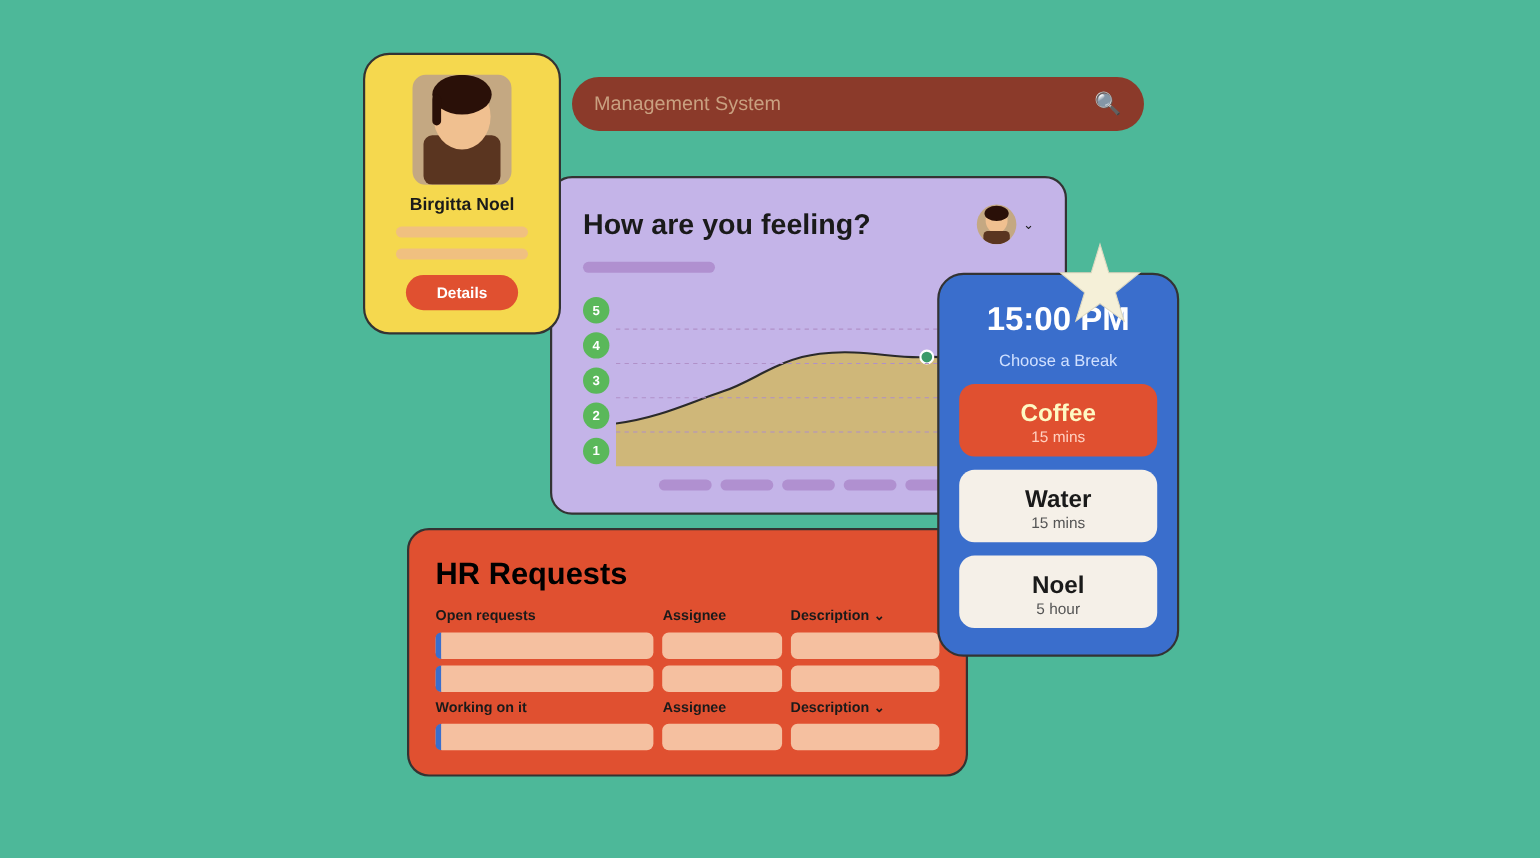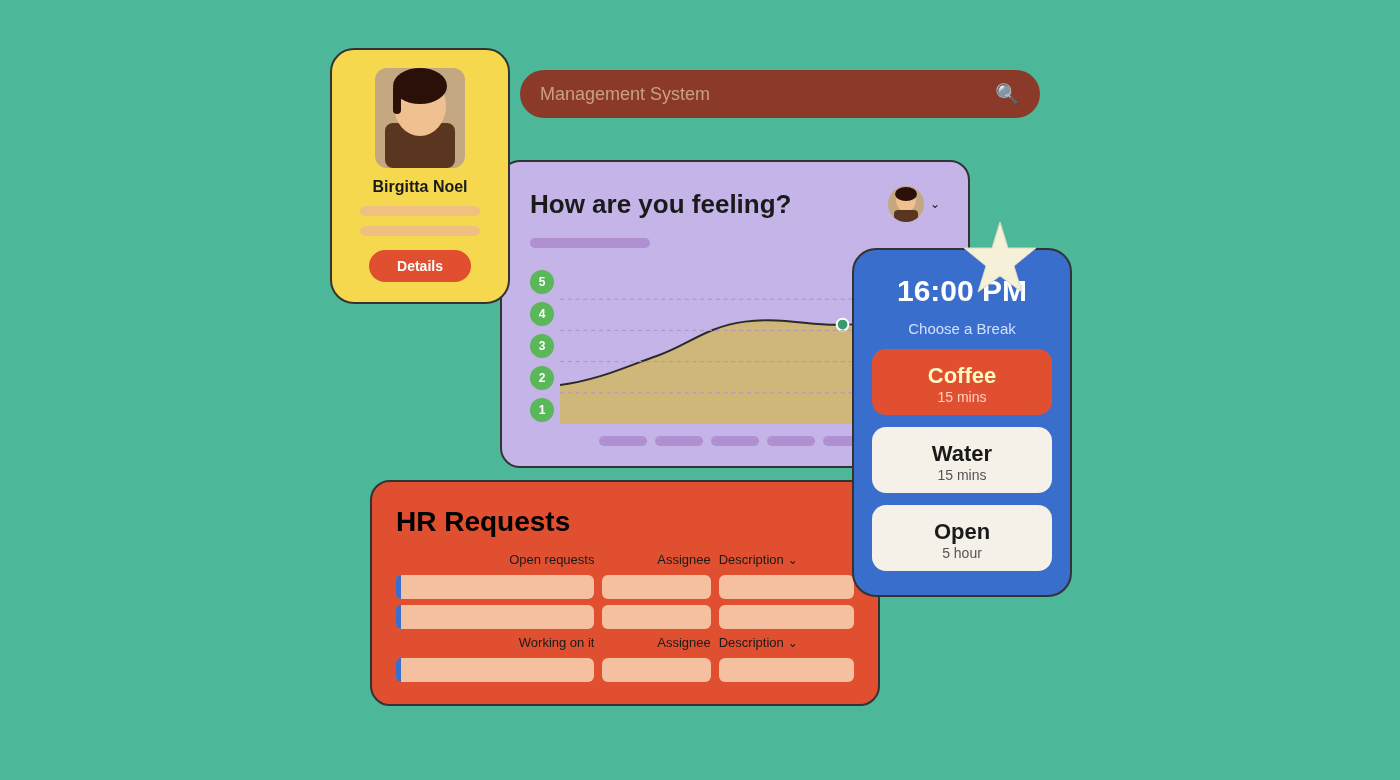--- a/index.html
+++ b/index.html
@@ -393,7 +393,7 @@
 </div>
 
 <div class="break-panel">
-  <div class="break-time">16:00 PM</div>
+  <div class="break-time">15:00 PM</div>
   <div class="break-subtitle">Choose a Break</div>
 
   <button class="break-option selected">

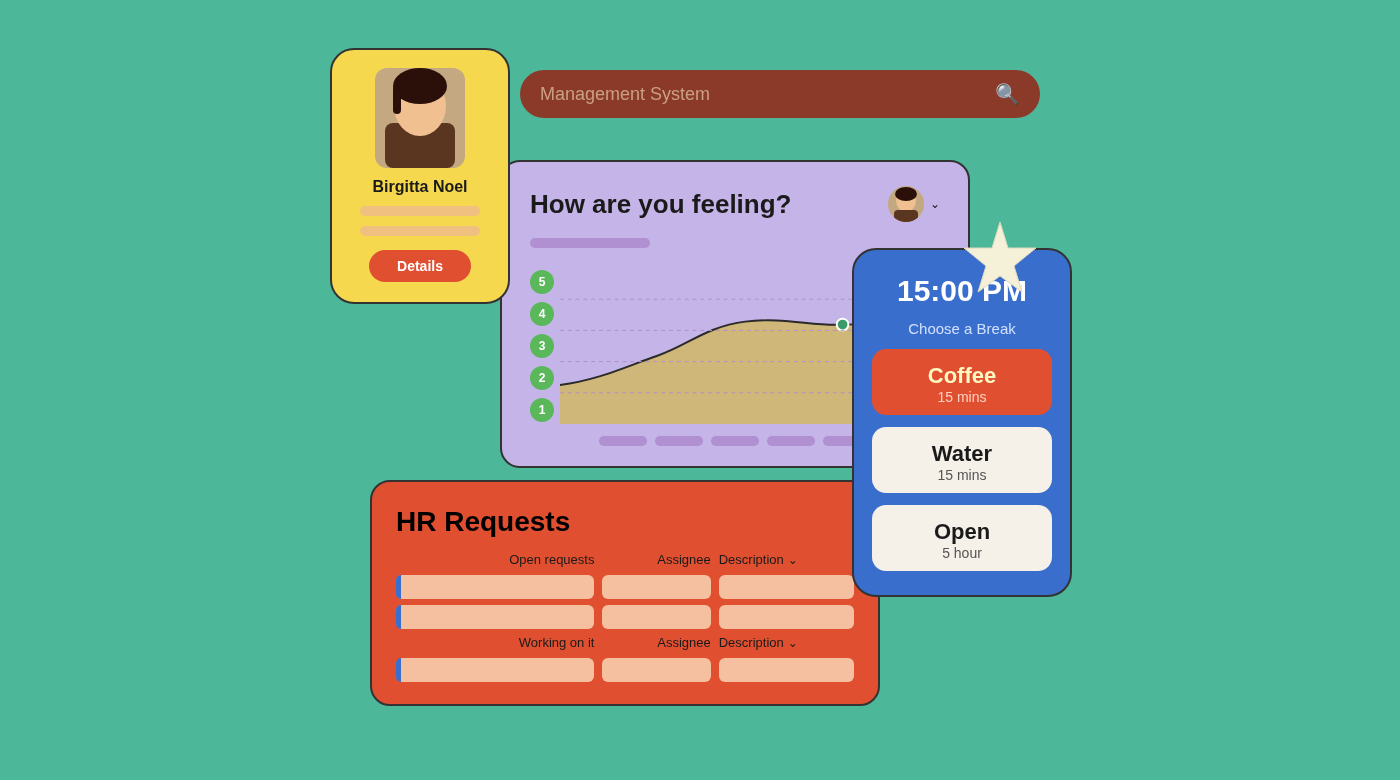--- a/index.html
+++ b/index.html
@@ -407,7 +407,7 @@
   </button>
 
   <button class="break-option">
-    <div class="break-option-title">Open</div>
+    <div class="break-option-title">Noel</div>
     <div class="break-option-sub">5 hour</div>
   </button>
 </div>

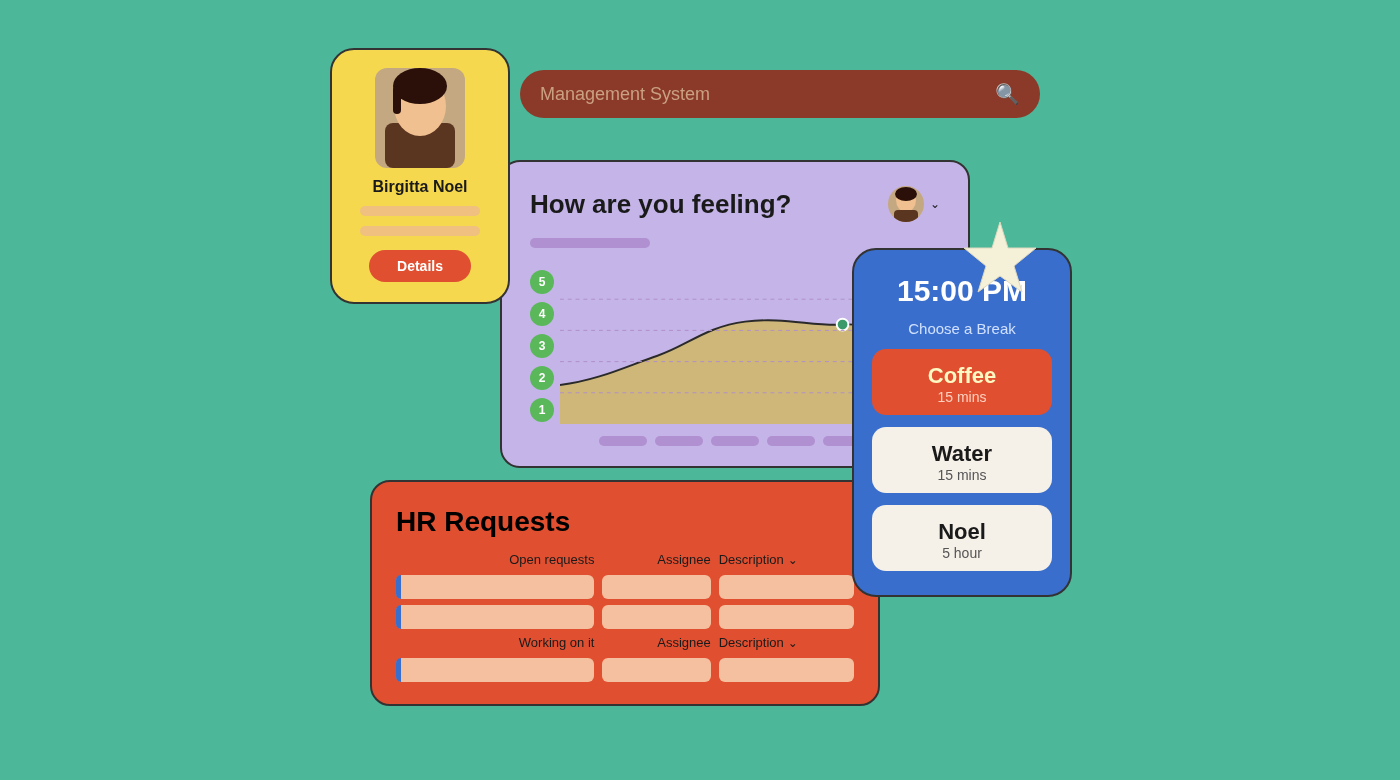--- a/index.html
+++ b/index.html
@@ -267,8 +267,7 @@
     .hr-col-label {
       font-size: 13px;
       color: #1a1a1a;
-      font-weight: normal;
-      text-align: right;
+      font-weight: bold;
     }
     .hr-col-1 { flex: 2.2; }
     .hr-col-2 { flex: 1.2; }

